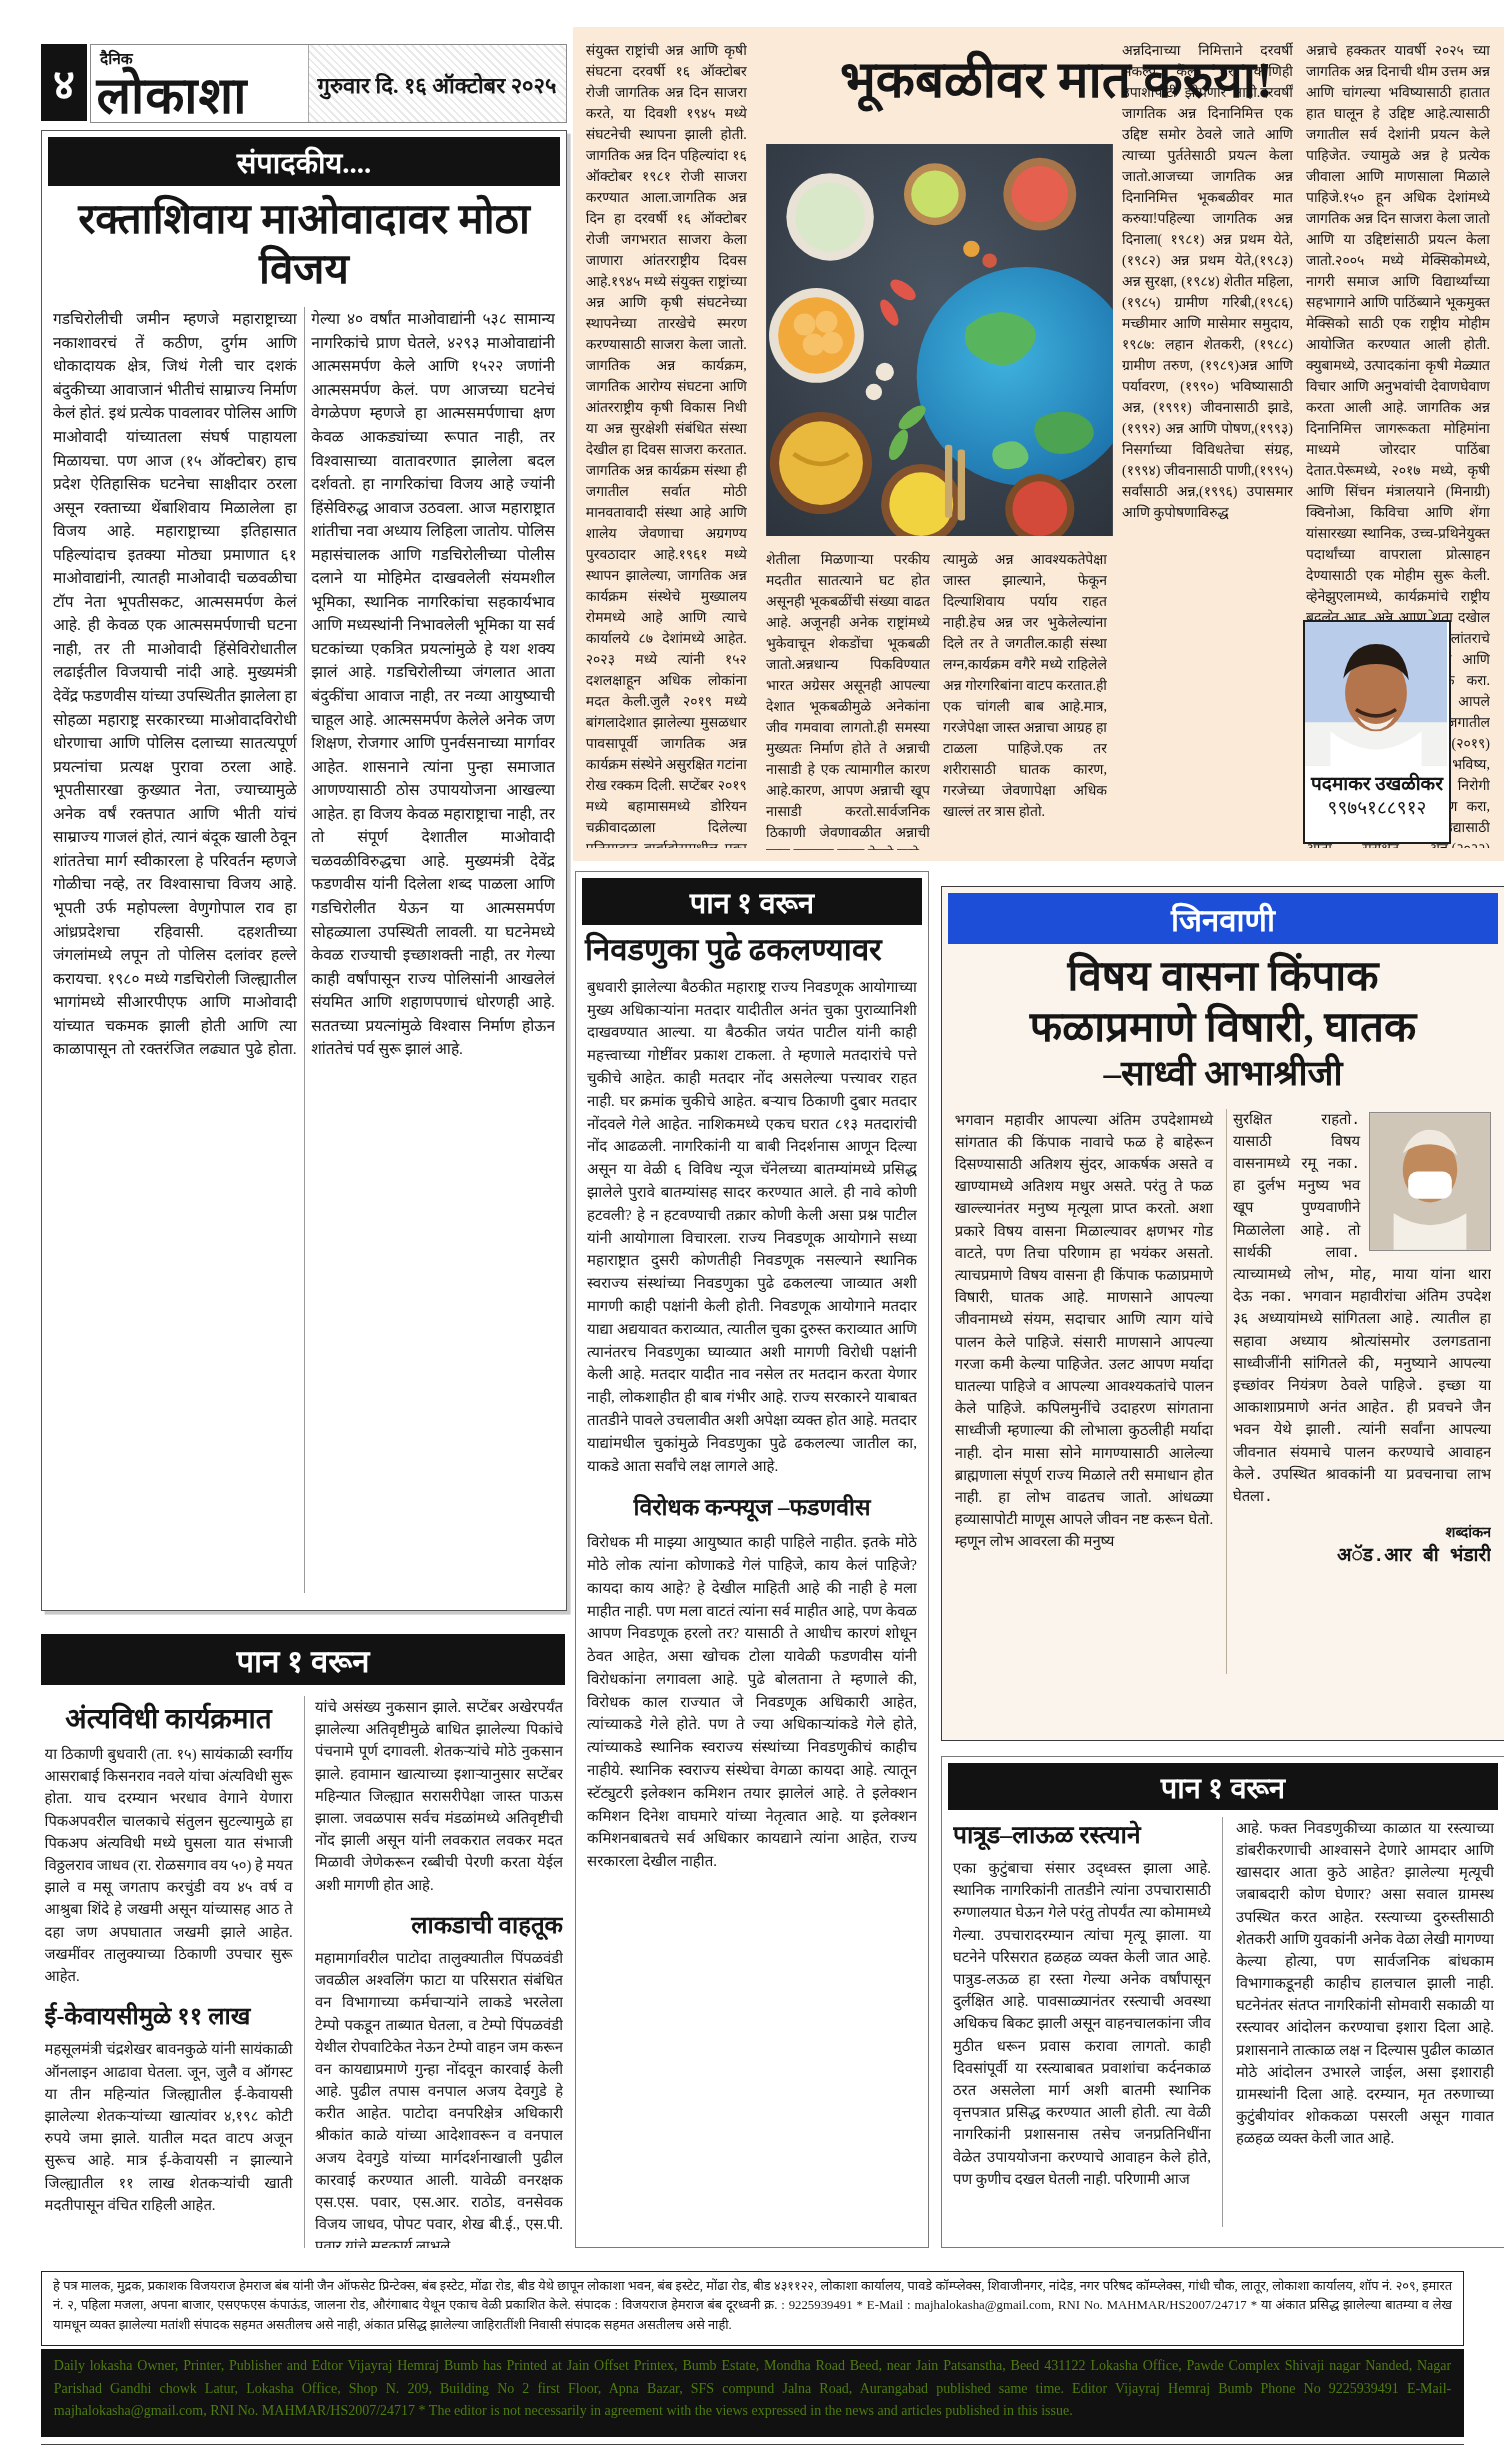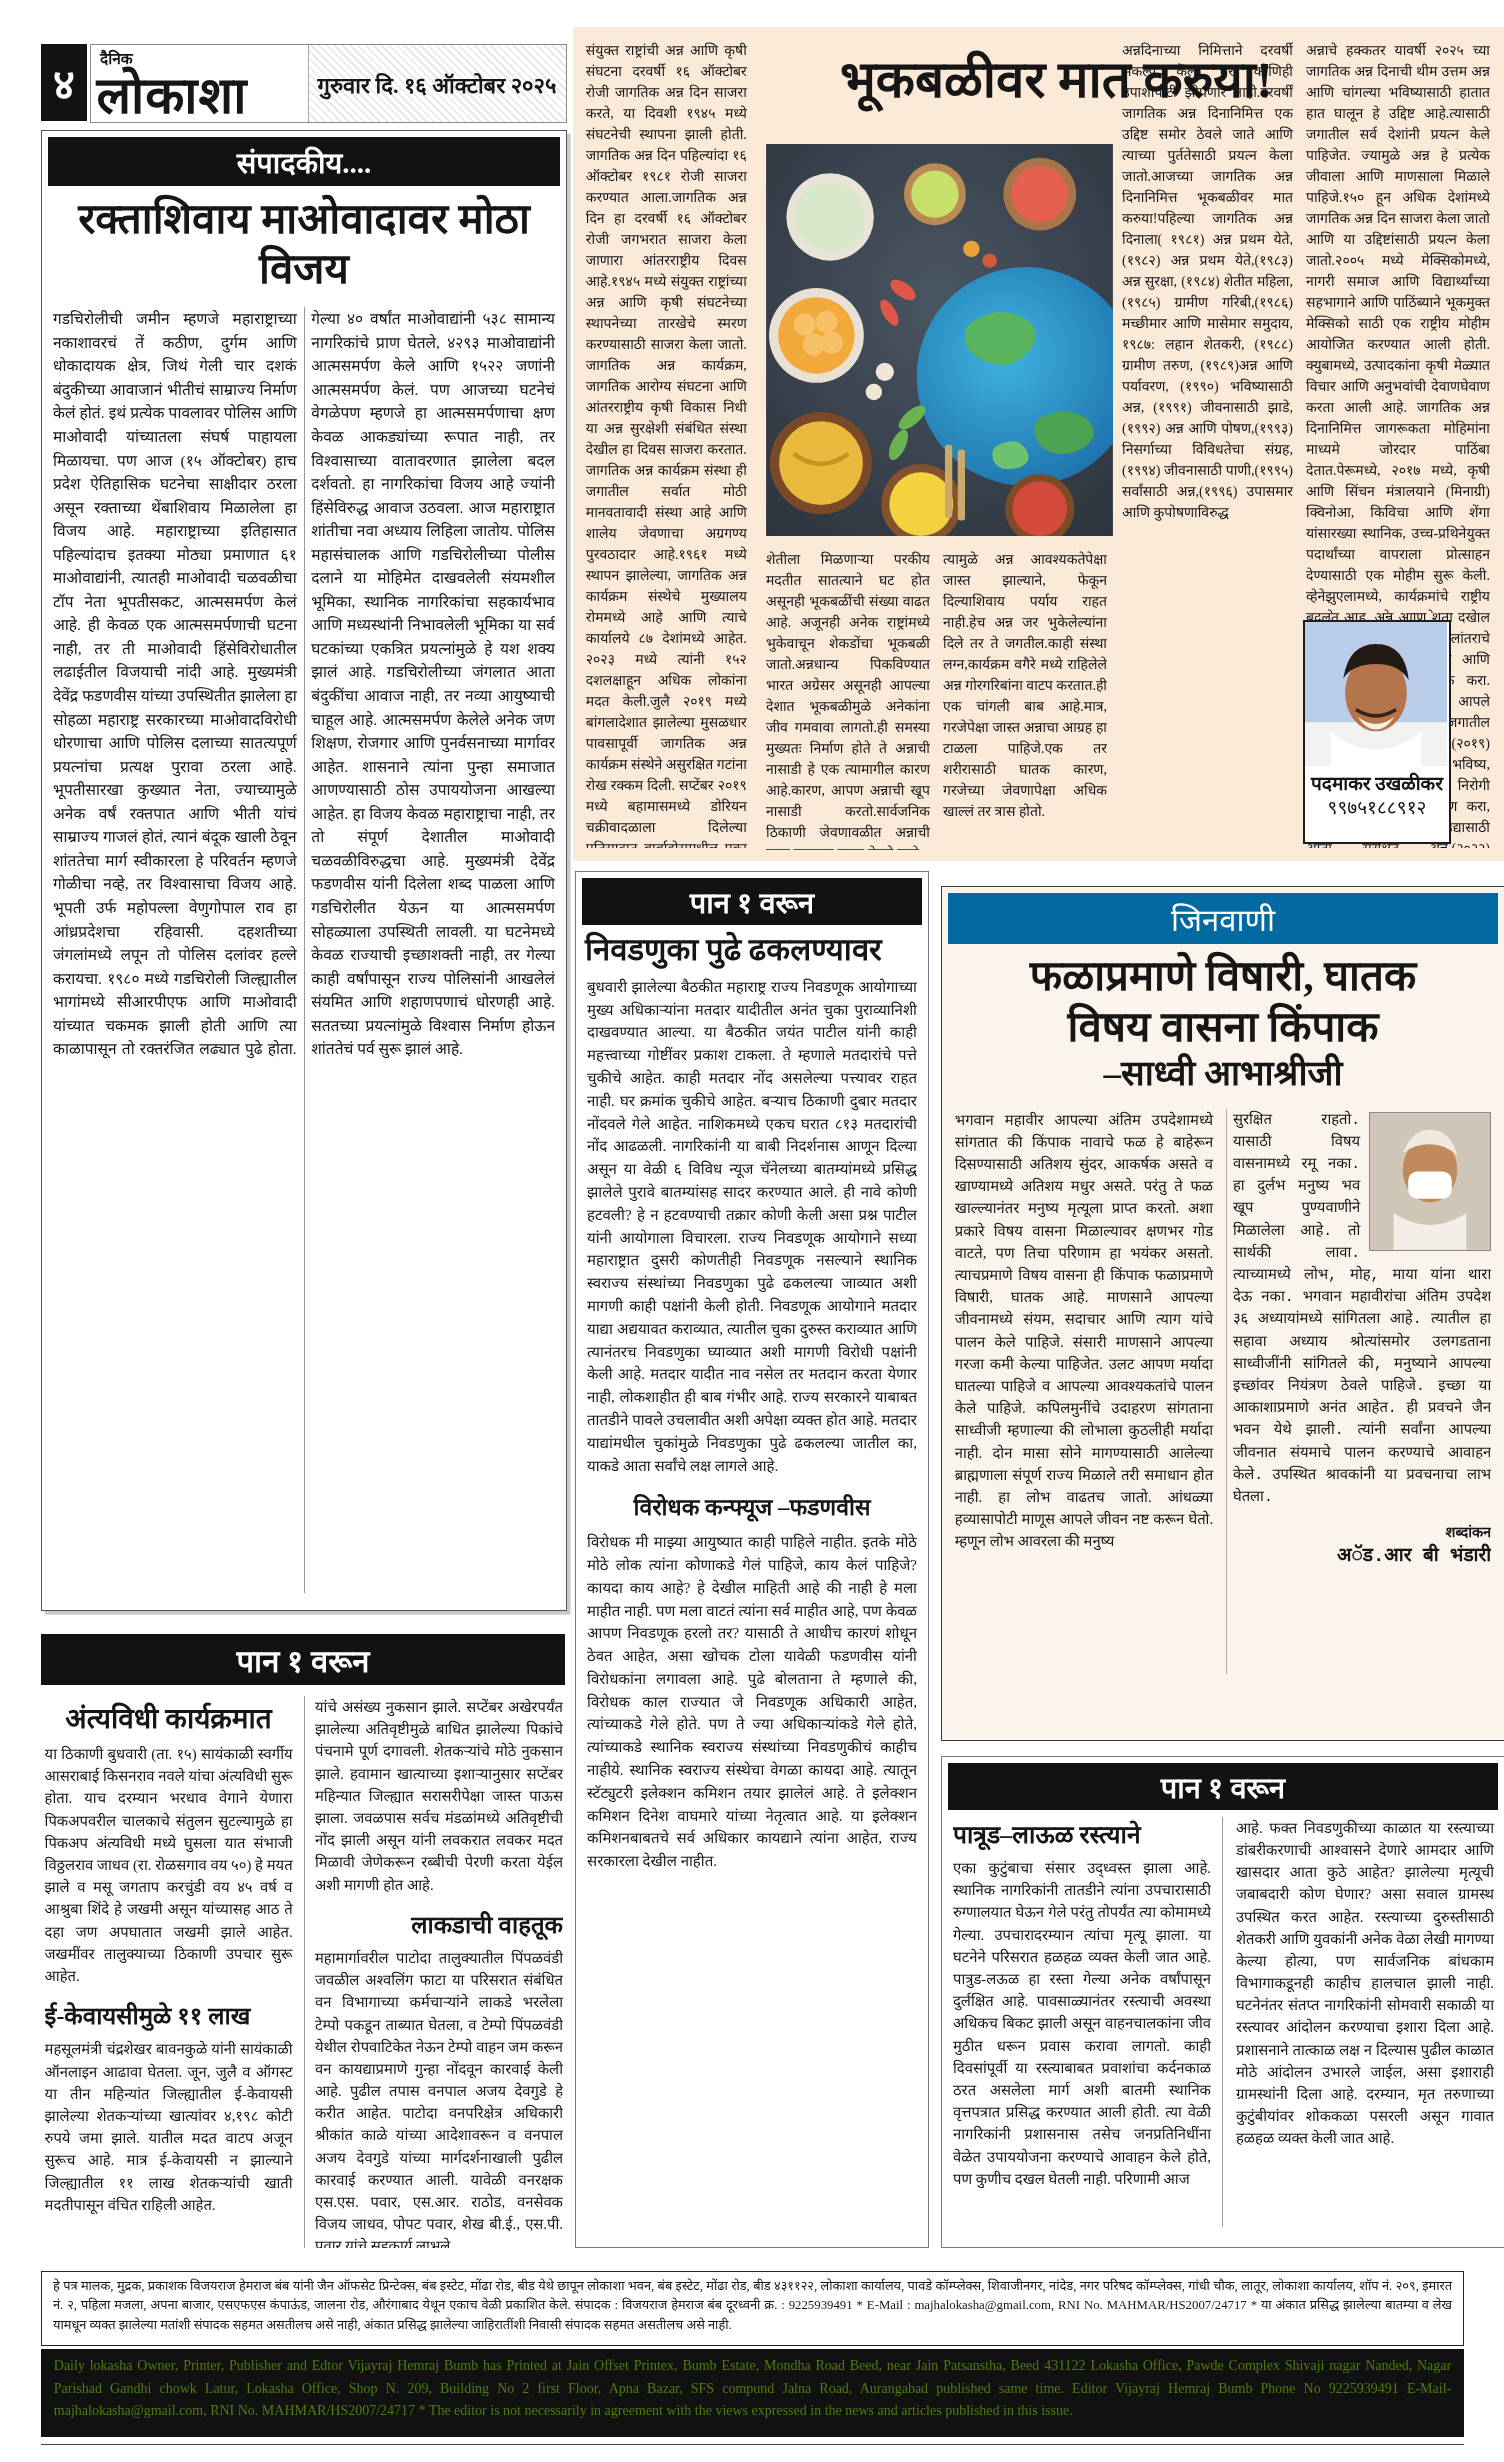--- a/index.html
+++ b/index.html
@@ -146,7 +146,7 @@
   </div>
 
   <div class="abs" style="left:941px;top:886px;width:564px;height:855px;border:1.8px solid #3a3a3a;background:#faf4ec;box-sizing:border-box;">
-    <div style="margin:6.4px;height:51px;background:#0369a1;color:#fff;display:flex;align-items:center;justify-content:center;font-size:31px;font-weight:normal;">
+    <div style="margin:6.4px;height:51px;background:#1d4ed8;color:#fff;display:flex;align-items:center;justify-content:center;font-size:31px;font-weight:bold;">
       <span>जिनवाणी</span>
     </div>
     <div style="text-align:center;font-weight:bold;line-height:1.22;margin-top:5.5px;">

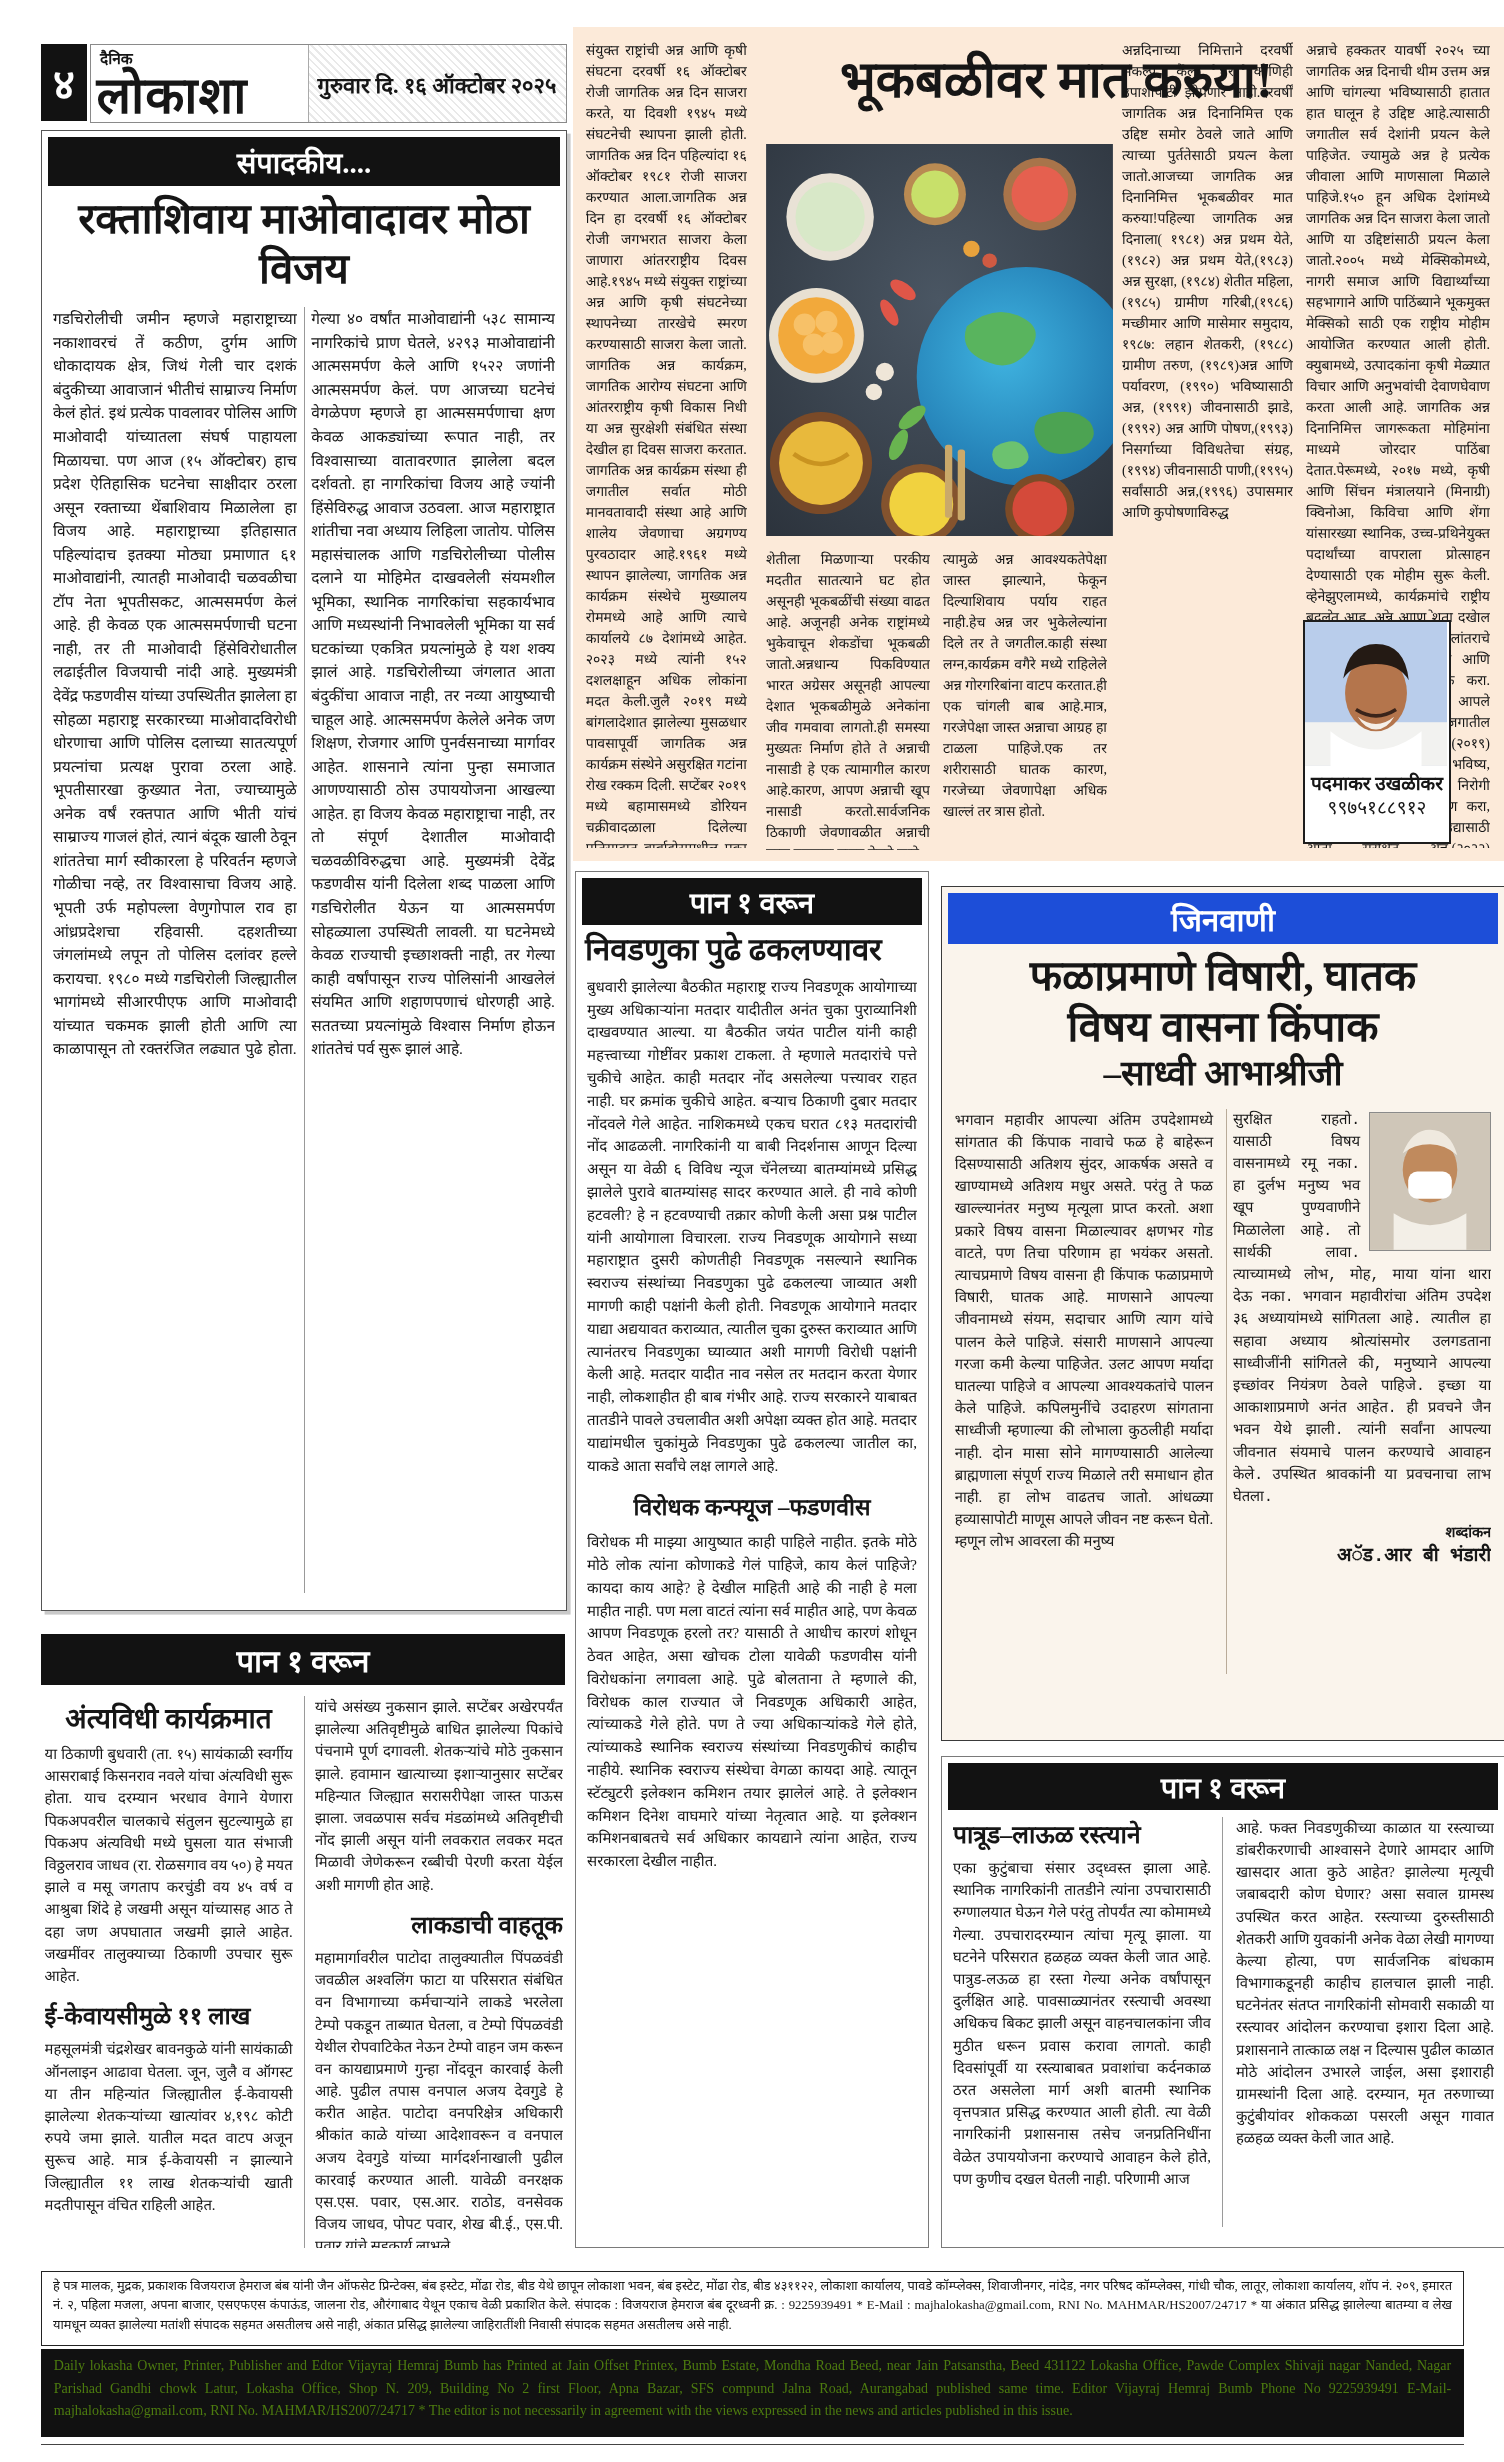--- a/index.html
+++ b/index.html
@@ -150,8 +150,8 @@
       <span>जिनवाणी</span>
     </div>
     <div style="text-align:center;font-weight:bold;line-height:1.22;margin-top:5.5px;">
+      <div style="font-size:42px;">विषय वासना किंपाक</div>
       <div style="font-size:42px;">फळाप्रमाणे विषारी, घातक</div>
-      <div style="font-size:42px;">विषय वासना किंपाक</div>
       <div style="font-size:35px;">–साध्वी आभाश्रीजी</div>
     </div>
     <div style="display:flex;gap:6px;margin:12.8px 12.8px 0 12.8px;height:565px;overflow:hidden;">

